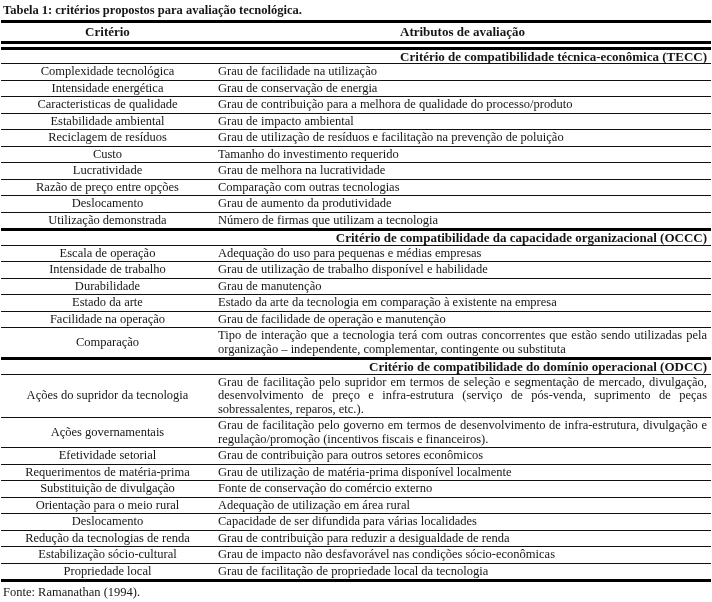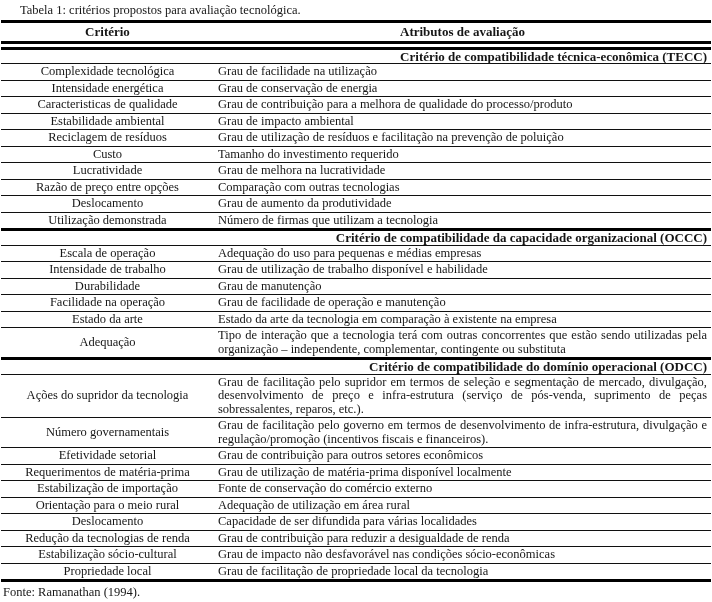--- a/index.html
+++ b/index.html
@@ -19,7 +19,8 @@
   .table-title {
     font-size: 12.5px;
     line-height: 15px;
-    margin: 1px 0 2px 19px;
+    margin: 1px 0 2px 2px;
+    font-weight: bold;
   }
   table.criteria {
     border-collapse: collapse;

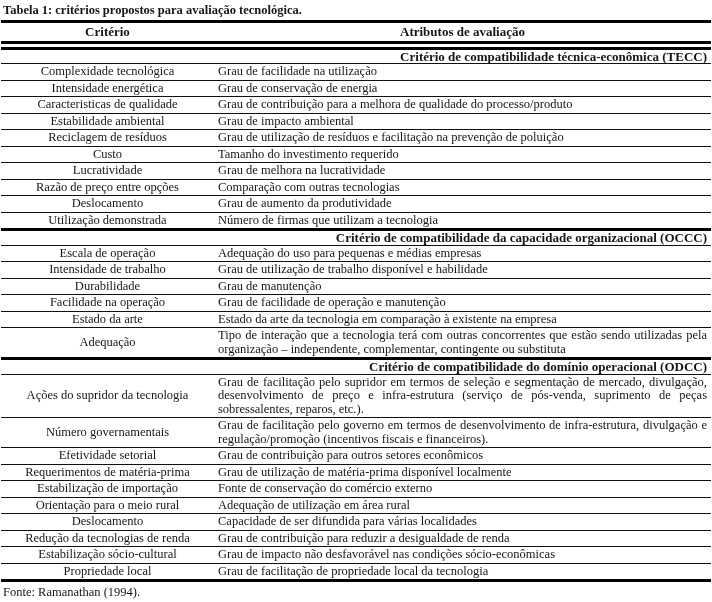--- a/index.html
+++ b/index.html
@@ -155,12 +155,12 @@
           <td class="attr-cell">Grau de manutenção</td>
         </tr>
         <tr class="data-row">
+          <td class="crit-cell">Estado da arte</td>
+          <td class="attr-cell">Estado da arte da tecnologia em comparação à existente na empresa</td>
+        </tr>
+        <tr class="data-row">
           <td class="crit-cell">Facilidade na operação</td>
           <td class="attr-cell">Grau de facilidade de operação e manutenção</td>
-        </tr>
-        <tr class="data-row">
-          <td class="crit-cell">Estado da arte</td>
-          <td class="attr-cell">Estado da arte da tecnologia em comparação à existente na empresa</td>
         </tr>
         <tr class="data-row">
           <td class="crit-cell">Adequação</td>

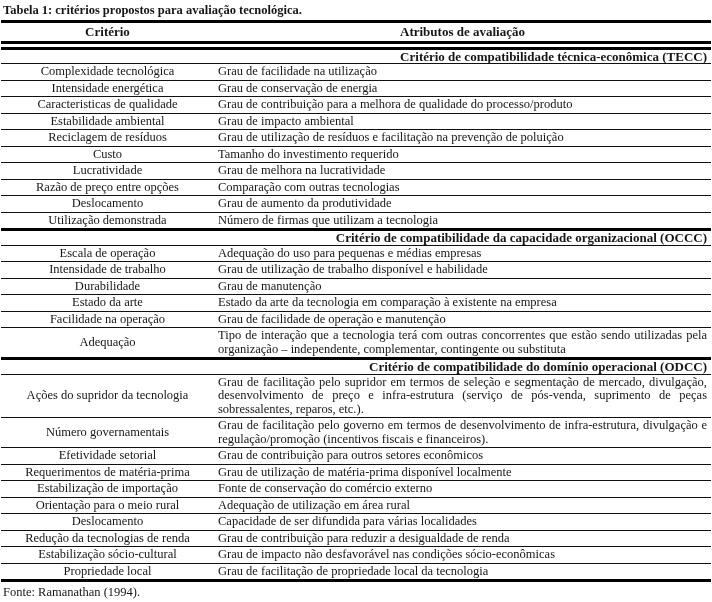--- a/index.html
+++ b/index.html
@@ -163,7 +163,7 @@
           <td class="attr-cell">Grau de facilidade de operação e manutenção</td>
         </tr>
         <tr class="data-row">
-          <td class="crit-cell">Adequação</td>
+          <td class="crit-cell">Comparação</td>
           <td class="attr-cell">Tipo de interação que a tecnologia terá com outras concorrentes que estão sendo utilizadas pela organização – independente, complementar, contingente ou substituta</td>
         </tr>
         <tr class="section-header">

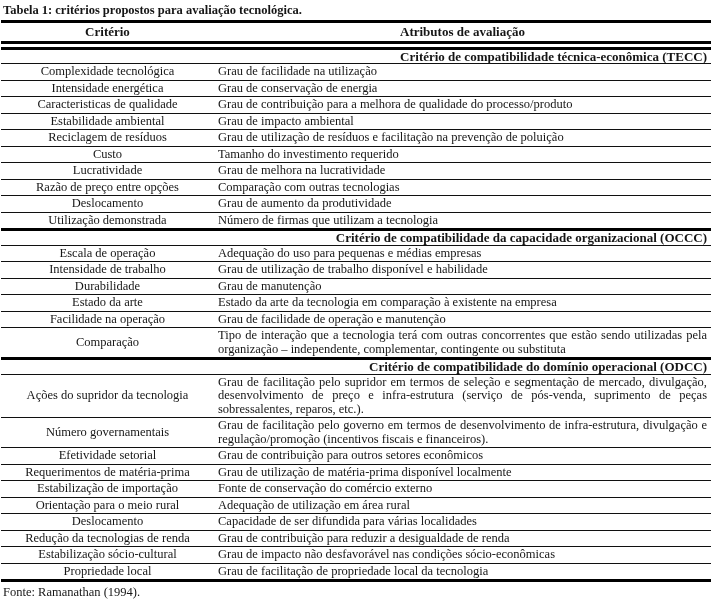--- a/index.html
+++ b/index.html
@@ -174,7 +174,7 @@
           <td class="attr-cell">Grau de facilitação pelo supridor em termos de seleção e segmentação de mercado, divulgação, desenvolvimento de preço e infra-estrutura (serviço de pós-venda, suprimento de peças sobressalentes, reparos, etc.).</td>
         </tr>
         <tr class="data-row">
-          <td class="crit-cell">Número governamentais</td>
+          <td class="crit-cell">Ações governamentais</td>
           <td class="attr-cell">Grau de facilitação pelo governo em termos de desenvolvimento de infra-estrutura, divulgação e regulação/promoção (incentivos fiscais e financeiros).</td>
         </tr>
         <tr class="data-row">

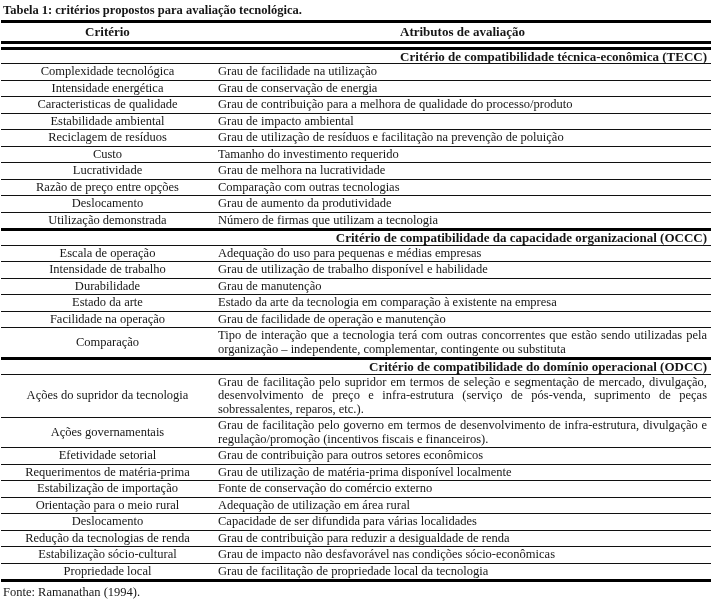--- a/index.html
+++ b/index.html
@@ -186,7 +186,7 @@
           <td class="attr-cell">Grau de utilização de matéria-prima disponível localmente</td>
         </tr>
         <tr class="data-row">
-          <td class="crit-cell">Estabilização de importação</td>
+          <td class="crit-cell">Substituição de divulgação</td>
           <td class="attr-cell">Fonte de conservação do comércio externo</td>
         </tr>
         <tr class="data-row">

